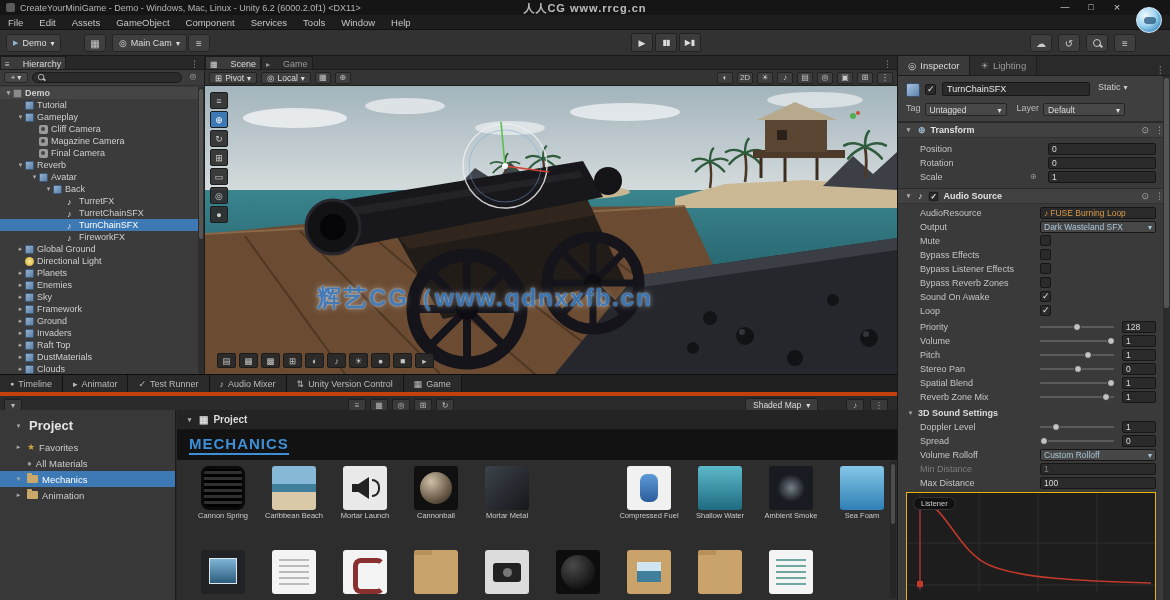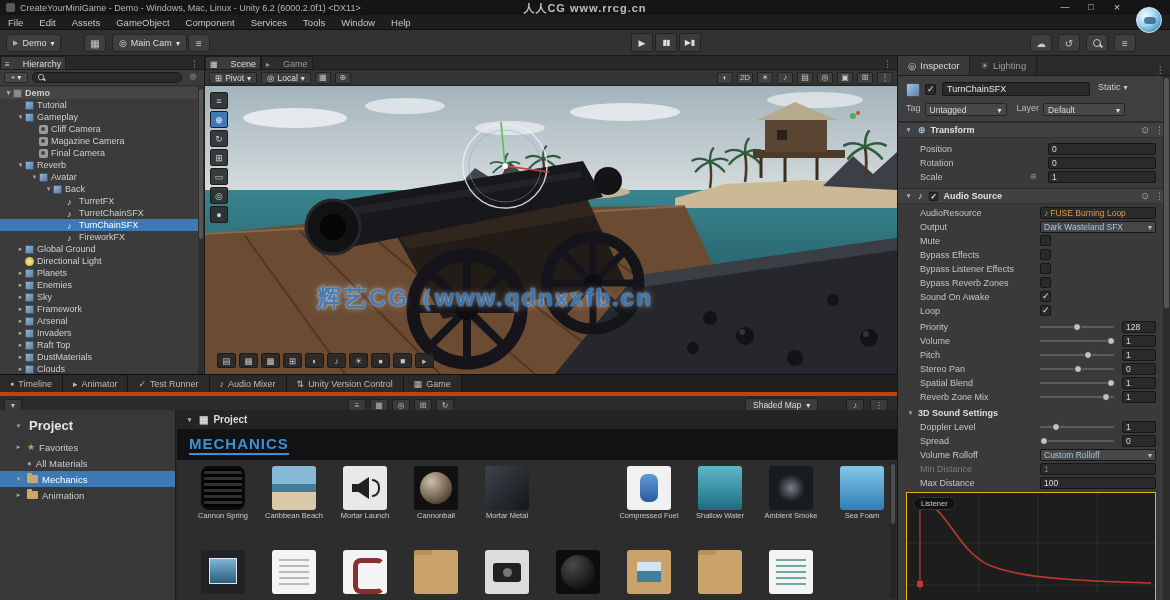--- a/index.html
+++ b/index.html
@@ -350,7 +350,7 @@
       <div class="hrow" style="padding-left:16px">
           <span class="tw tw-closed"></span>
           <span class="hico ic-cube"></span>
-          <span>Arsenal</span>
+          <span>Ground</span>
         </div>
       <div class="hrow" style="padding-left:16px">
           <span class="tw tw-closed"></span>

